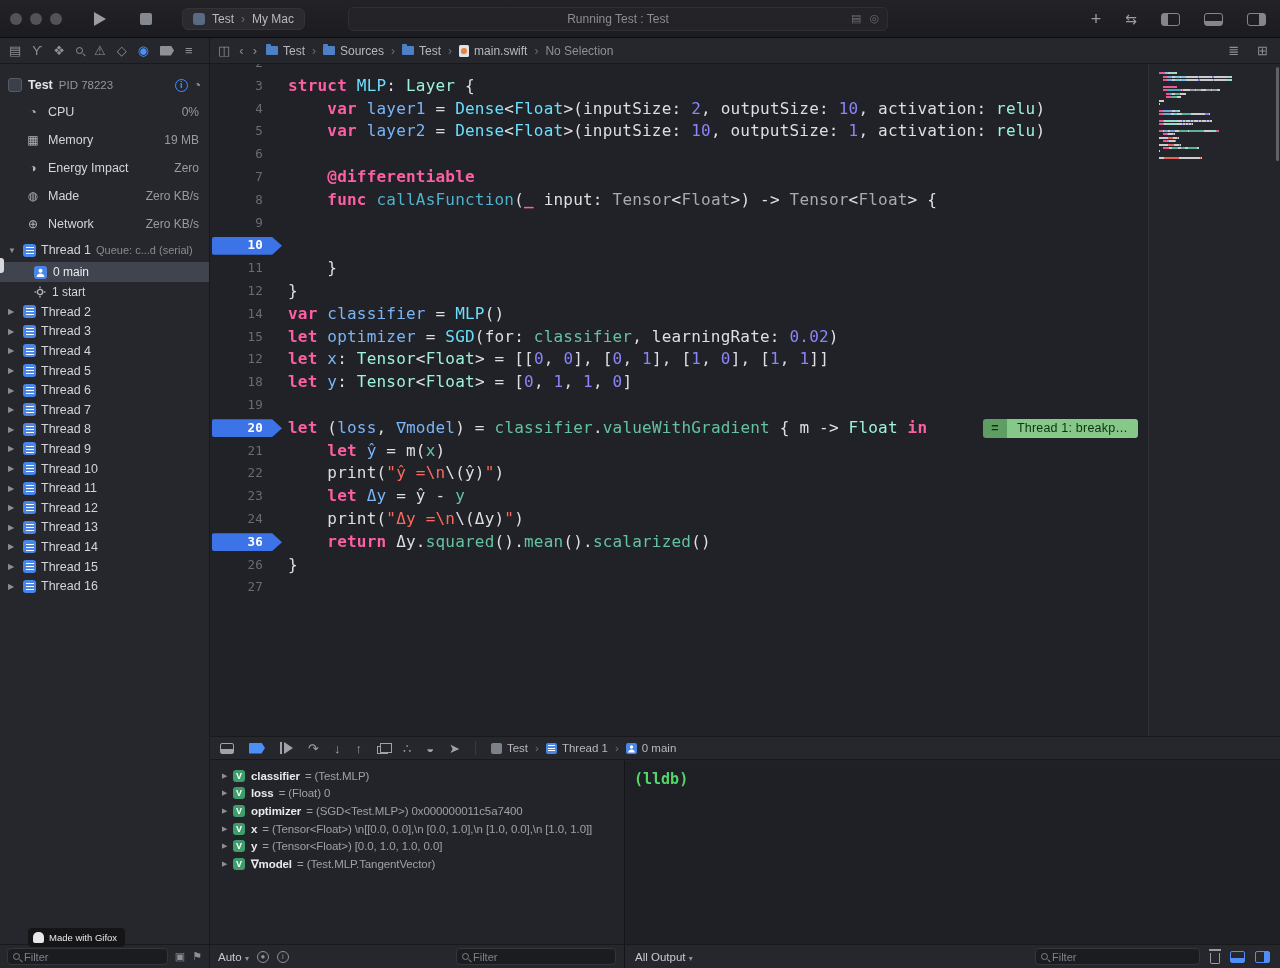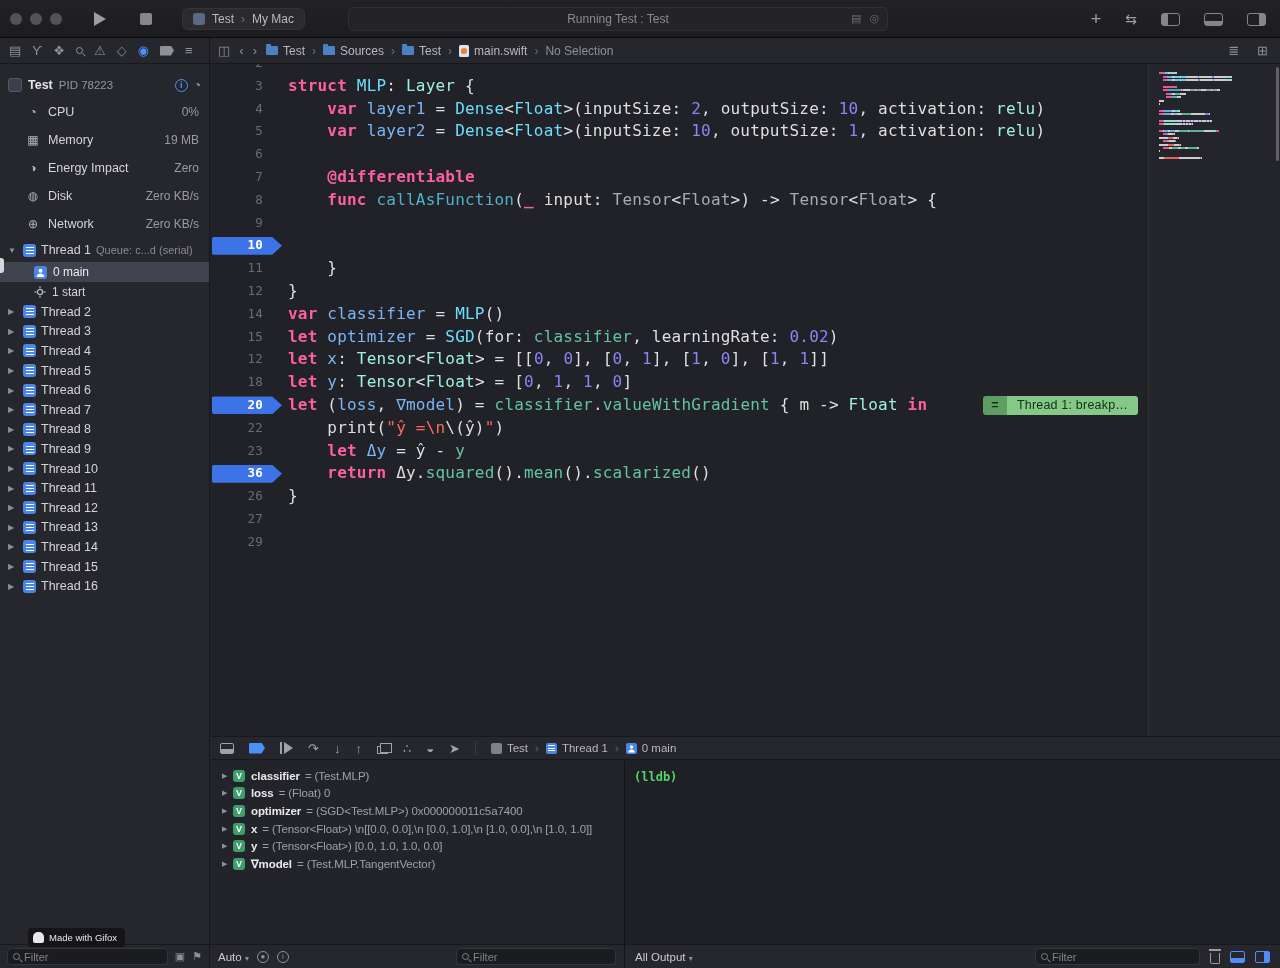--- a/index.html
+++ b/index.html
@@ -291,7 +291,7 @@
         </div>
         <div class="gauge-row">
           <span class="gauge-ic">◍</span>
-          <span>Disk</span>
+          <span>Made</span>
           <span class="gauge-val">Zero KB/s</span>
         </div>
         <div class="gauge-row">

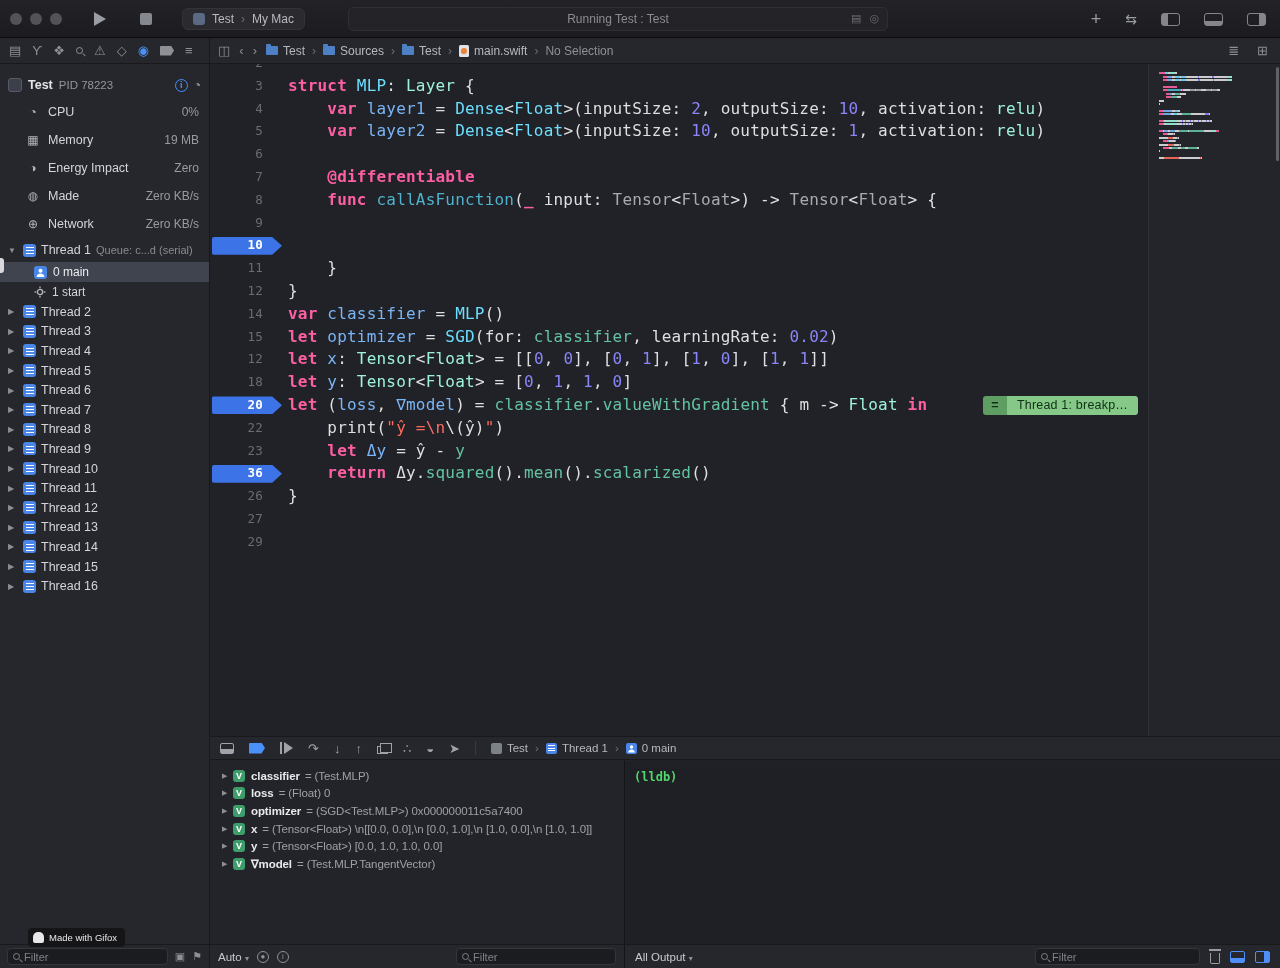--- a/index.html
+++ b/index.html
@@ -473,6 +473,10 @@
           <span class="code-text"><span style="color: rgb(252, 95, 163); font-weight: bold;">let </span><span style="color: rgb(122, 181, 245);">y</span><span style="color: rgb(223, 223, 225);">: </span><span style="color: rgb(158, 241, 221);">Tensor</span><span style="color: rgb(223, 223, 225);">&lt;</span><span style="color: rgb(158, 241, 221);">Float</span><span style="color: rgb(223, 223, 225);">&gt; = [</span><span style="color: rgb(138, 133, 248);">0</span><span style="color: rgb(223, 223, 225);">, </span><span style="color: rgb(138, 133, 248);">1</span><span style="color: rgb(223, 223, 225);">, </span><span style="color: rgb(138, 133, 248);">1</span><span style="color: rgb(223, 223, 225);">, </span><span style="color: rgb(138, 133, 248);">0</span><span style="color: rgb(223, 223, 225);">]</span></span>
         </div>
         <div class="code-line">
+          <span class="gutter"><span class="num">19</span></span>
+          <span class="code-text"></span>
+        </div>
+        <div class="code-line">
           <span class="gutter bp"><span class="num">20</span></span>
           <span class="code-text"><span style="color: rgb(252, 95, 163); font-weight: bold;">let </span><span style="color: rgb(223, 223, 225);">(</span><span style="color: rgb(122, 181, 245);">loss</span><span style="color: rgb(223, 223, 225);">, </span><span style="color: rgb(122, 181, 245);">∇model</span><span style="color: rgb(223, 223, 225);">) = </span><span style="color: rgb(99, 194, 160);">classifier</span><span style="color: rgb(223, 223, 225);">.</span><span style="color: rgb(99, 194, 160);">valueWithGradient</span><span style="color: rgb(223, 223, 225);"> { m -&gt; </span><span style="color: rgb(158, 241, 221);">Float</span><span style="color: rgb(252, 95, 163); font-weight: bold;"> in</span></span>
           <span class="bp-annotation">

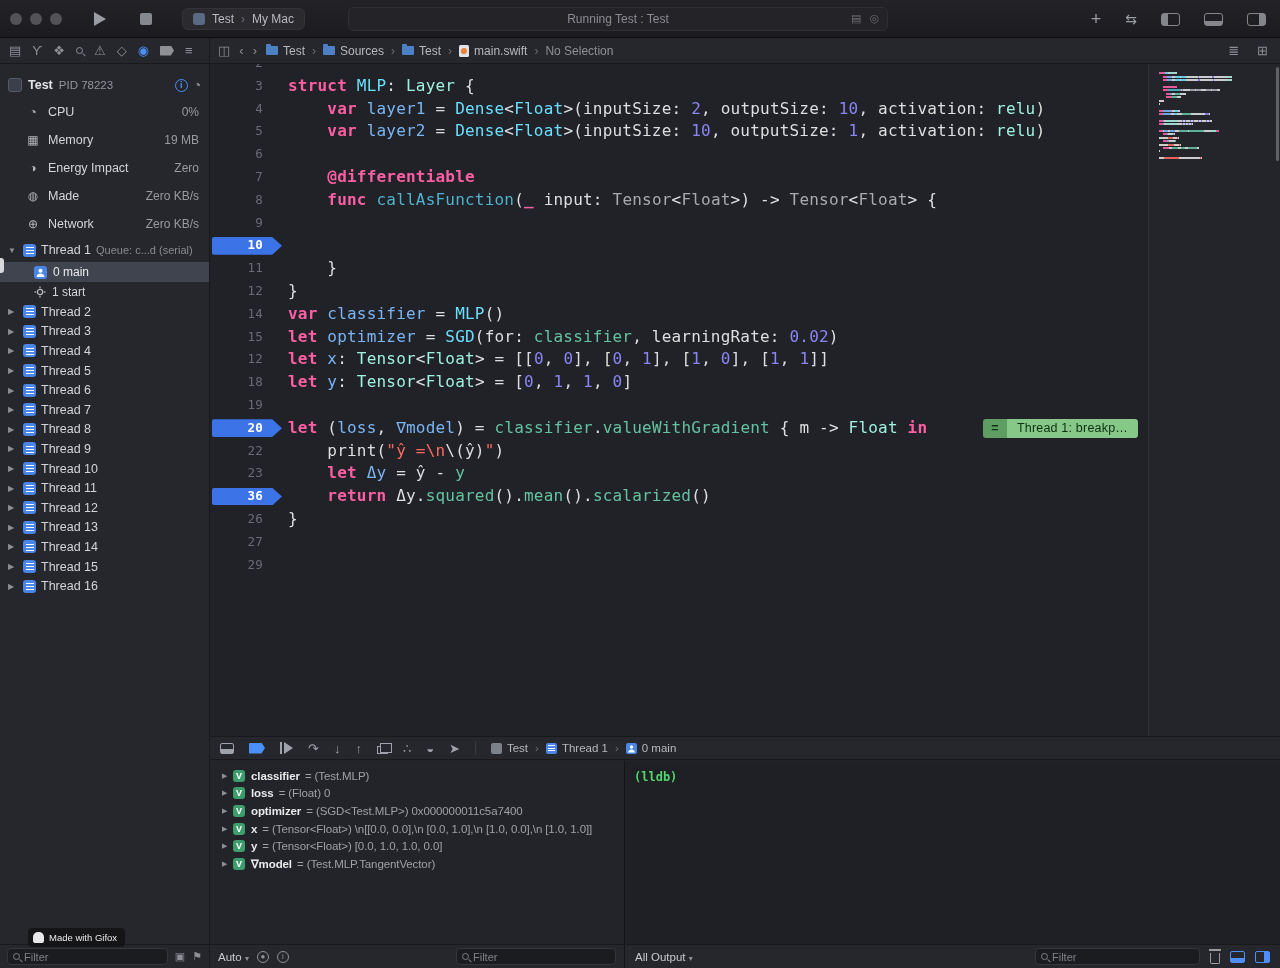--- a/index.html
+++ b/index.html
@@ -485,6 +485,10 @@
           </span>
         </div>
         <div class="code-line">
+          <span class="gutter"><span class="num">21</span></span>
+          <span class="code-text"><span style="color: rgb(223, 223, 225);">    </span><span style="color: rgb(252, 95, 163); font-weight: bold;">let </span><span style="color: rgb(122, 181, 245);">ŷ</span><span style="color: rgb(223, 223, 225);"> = m(</span><span style="color: rgb(99, 194, 160);">x</span><span style="color: rgb(223, 223, 225);">)</span></span>
+        </div>
+        <div class="code-line">
           <span class="gutter"><span class="num">22</span></span>
           <span class="code-text"><span style="color: rgb(223, 223, 225);">    print(</span><span style="color: rgb(252, 106, 93);">"ŷ =\n</span><span style="color: rgb(223, 223, 225);">\(ŷ)</span><span style="color: rgb(252, 106, 93);">"</span><span style="color: rgb(223, 223, 225);">)</span></span>
         </div>

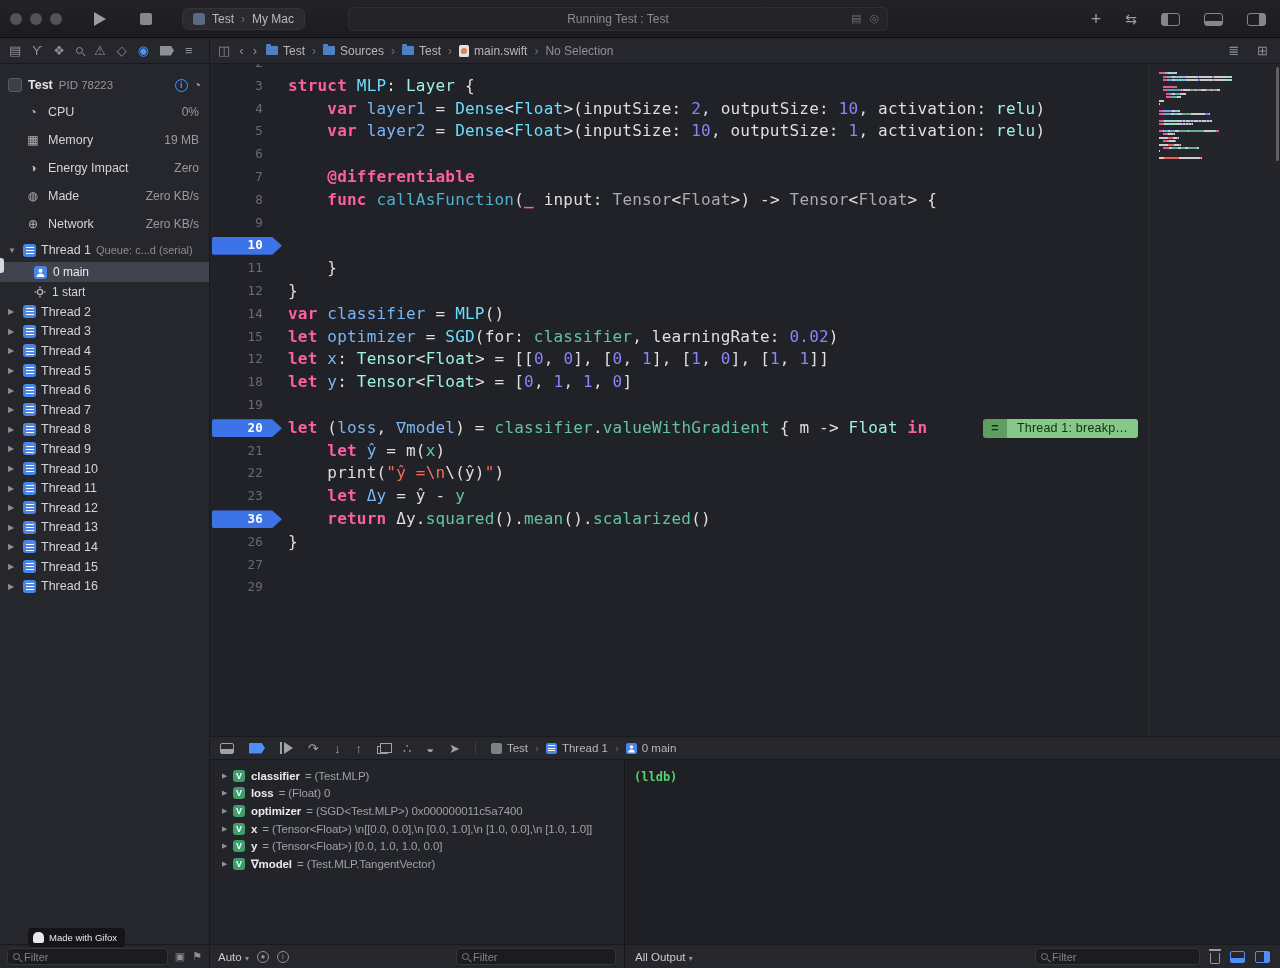--- a/index.html
+++ b/index.html
@@ -497,6 +497,10 @@
           <span class="code-text"><span style="color: rgb(223, 223, 225);">    </span><span style="color: rgb(252, 95, 163); font-weight: bold;">let </span><span style="color: rgb(122, 181, 245);">Δy</span><span style="color: rgb(223, 223, 225);"> = ŷ - </span><span style="color: rgb(99, 194, 160);">y</span></span>
         </div>
         <div class="code-line">
+          <span class="gutter"><span class="num">24</span></span>
+          <span class="code-text"><span style="color: rgb(223, 223, 225);">    print(</span><span style="color: rgb(252, 106, 93);">"Δy =\n</span><span style="color: rgb(223, 223, 225);">\(Δy)</span><span style="color: rgb(252, 106, 93);">"</span><span style="color: rgb(223, 223, 225);">)</span></span>
+        </div>
+        <div class="code-line">
           <span class="gutter bp"><span class="num">36</span></span>
           <span class="code-text"><span style="color: rgb(223, 223, 225);">    </span><span style="color: rgb(252, 95, 163); font-weight: bold;">return </span><span style="color: rgb(223, 223, 225);">Δy.</span><span style="color: rgb(99, 194, 160);">squared</span><span style="color: rgb(223, 223, 225);">().</span><span style="color: rgb(99, 194, 160);">mean</span><span style="color: rgb(223, 223, 225);">().</span><span style="color: rgb(99, 194, 160);">scalarized</span><span style="color: rgb(223, 223, 225);">()</span></span>
         </div>

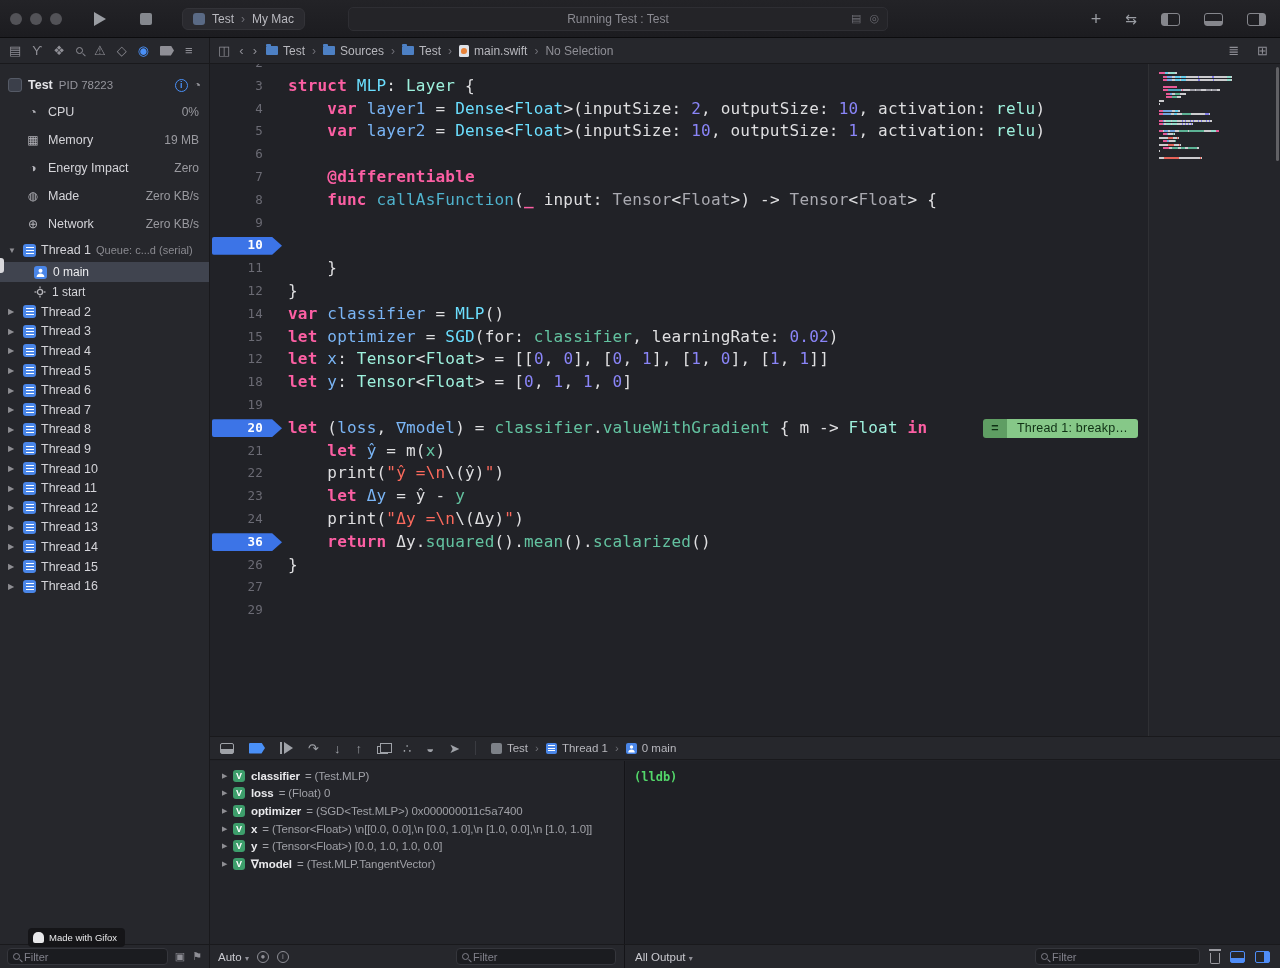--- a/index.html
+++ b/index.html
@@ -512,10 +512,6 @@
           <span class="gutter"><span class="num">27</span></span>
           <span class="code-text"></span>
         </div>
-        <div class="code-line">
-          <span class="gutter"><span class="num">29</span></span>
-          <span class="code-text"></span>
-        </div>
       </div>
     <div class="minimap">
       <div class="minimap-lines" id="minimap-lines">

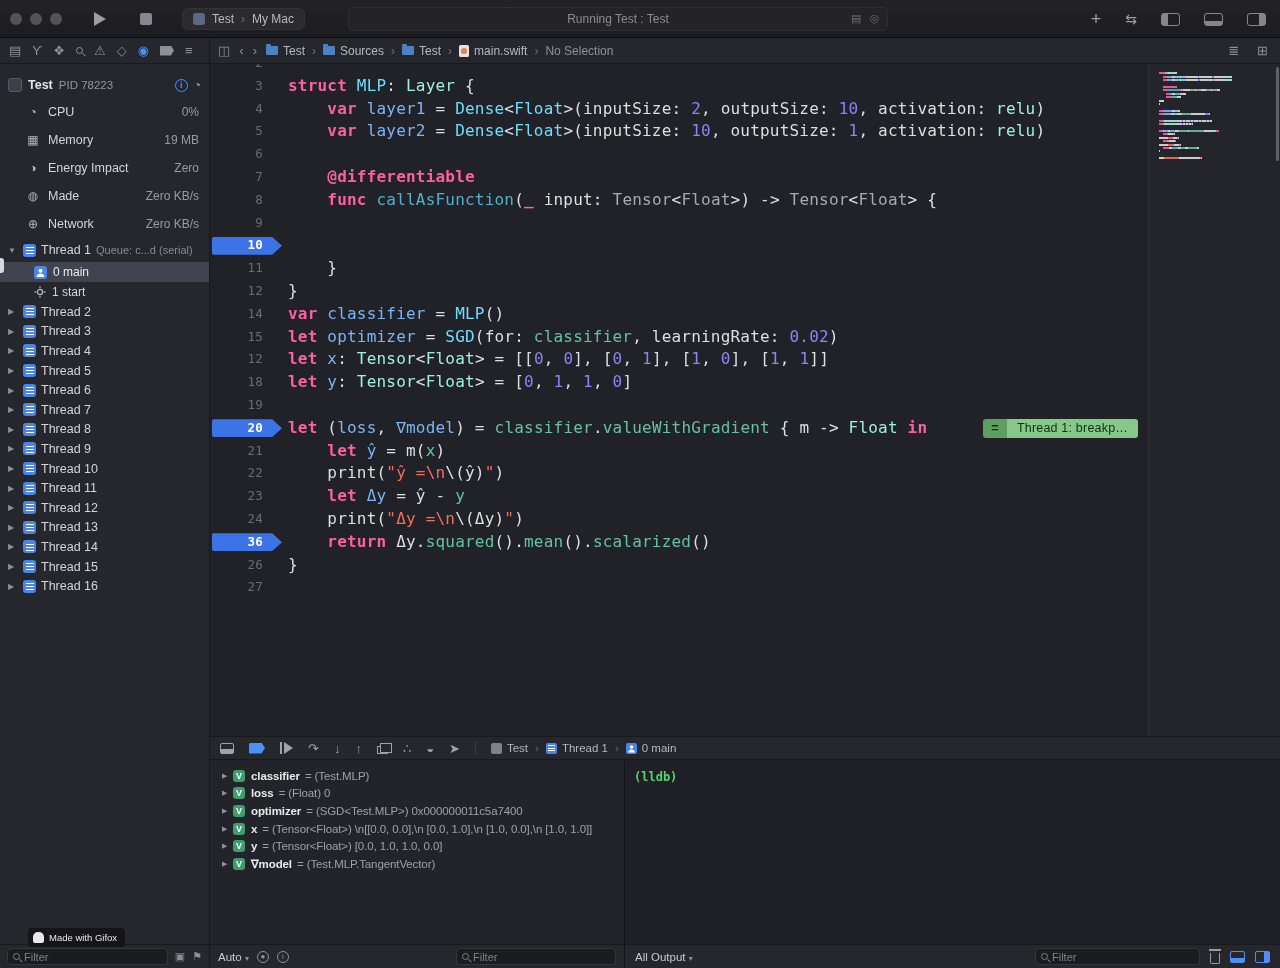--- a/index.html
+++ b/index.html
@@ -151,7 +151,7 @@
   .var-rest { color:#9fa0a6; margin-left:5px; }
   .console { position:absolute; left:416px; top:0; right:0; bottom:0; background:#1f2025; }
   .lldb-prompt { color:#53d76a; font-family:"DejaVu Sans Mono","Liberation Mono",monospace;
-                 font-size:12px; font-weight:bold; padding:9px 12px 0 8px; }
+                 font-size:15px; font-weight:bold; padding:9px 12px 0 8px; }
 
   
   .bottombar { position:absolute; left:210px; right:0; bottom:0; height:24px; background:#26272c;

